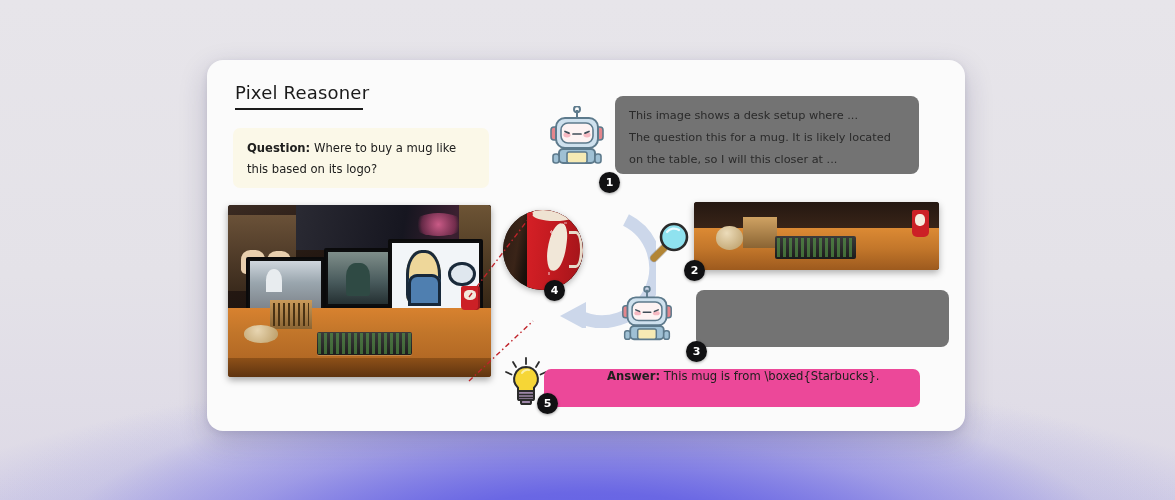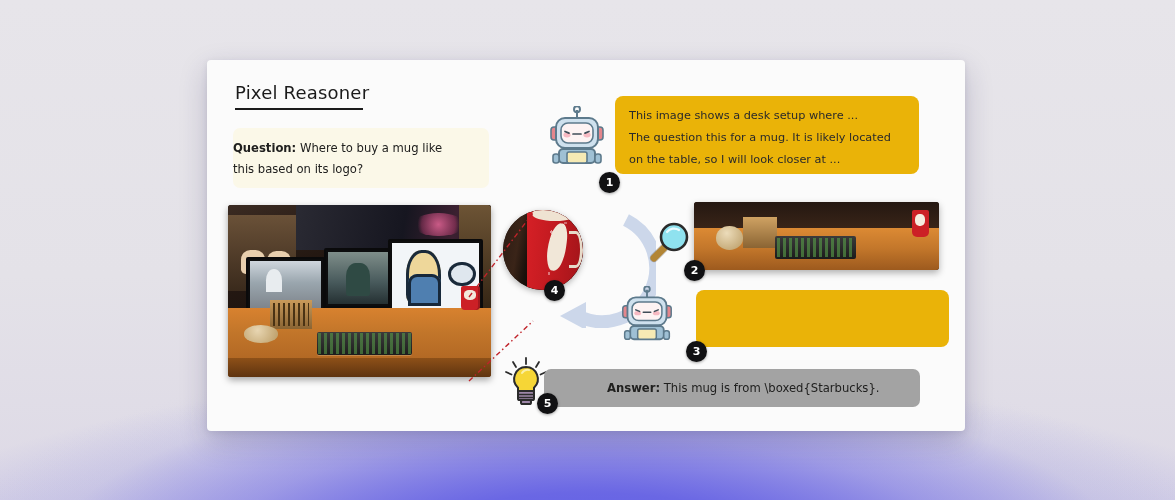--- a/index.html
+++ b/index.html
@@ -26,7 +26,7 @@
     left: 207px; top: 60px;
     width: 758px; height: 371px;
     background: #fbfbfb;
-    border-radius: 4px;
+    border-radius: 16px;
     box-shadow: 0 10px 28px rgba(40,35,90,0.22), 0 2px 6px rgba(40,35,90,0.10);
     overflow: hidden;
   }

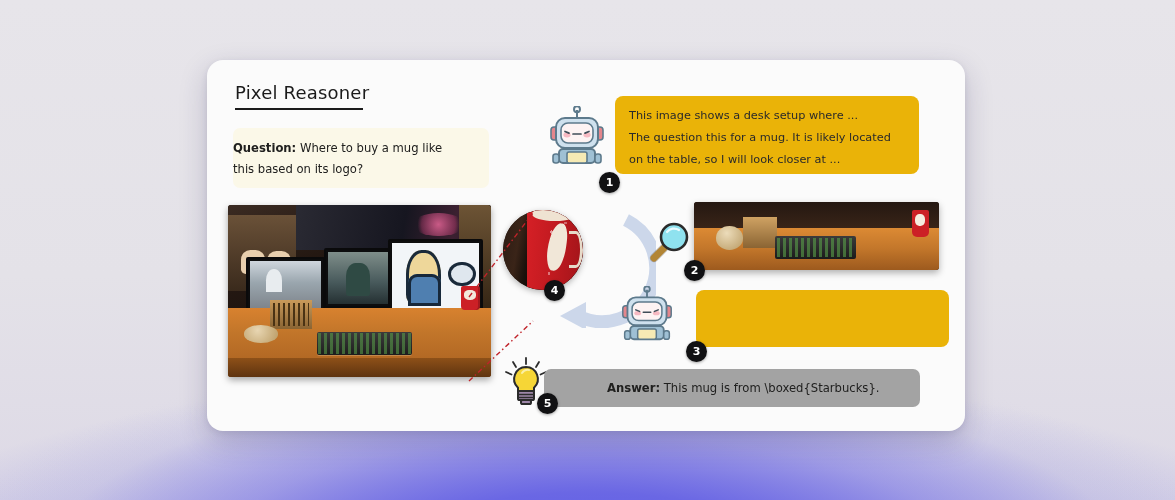--- a/index.html
+++ b/index.html
@@ -206,7 +206,7 @@
   
   .bubble {
     position: absolute;
-    background: #eab308;
+    background: #737373;
     border-radius: 8px;
     font-family: "DejaVu Sans", sans-serif;
   }

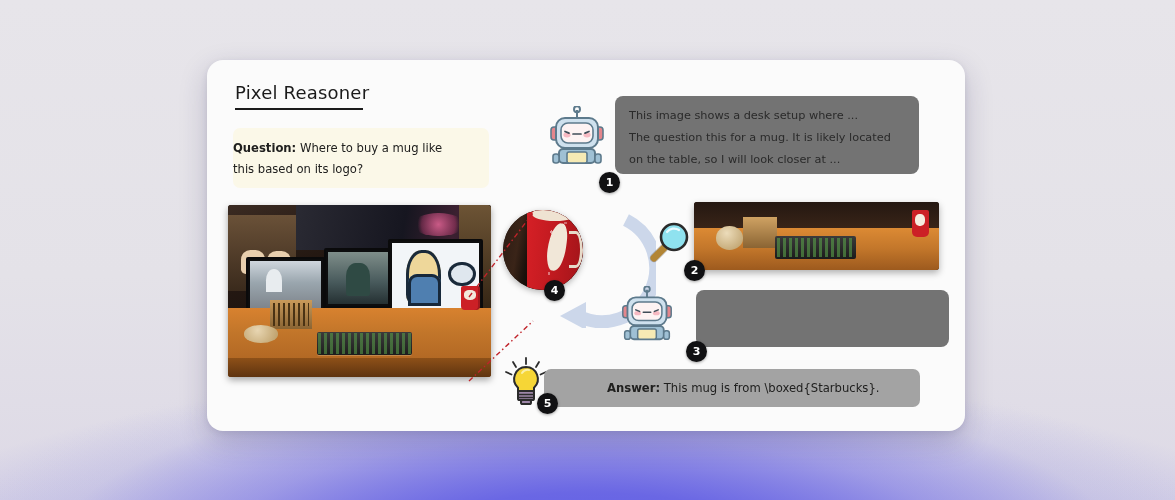--- a/index.html
+++ b/index.html
@@ -49,7 +49,7 @@
     width: 256px; height: 60px;
     background: #fbf8e8;
     border-radius: 7px;
-    padding: 10px 12px 0 0;
+    padding: 10px 12px 0 14px;
   }
   .qline {
     font-size: 11.6px; color: #20201f; line-height: 21px;

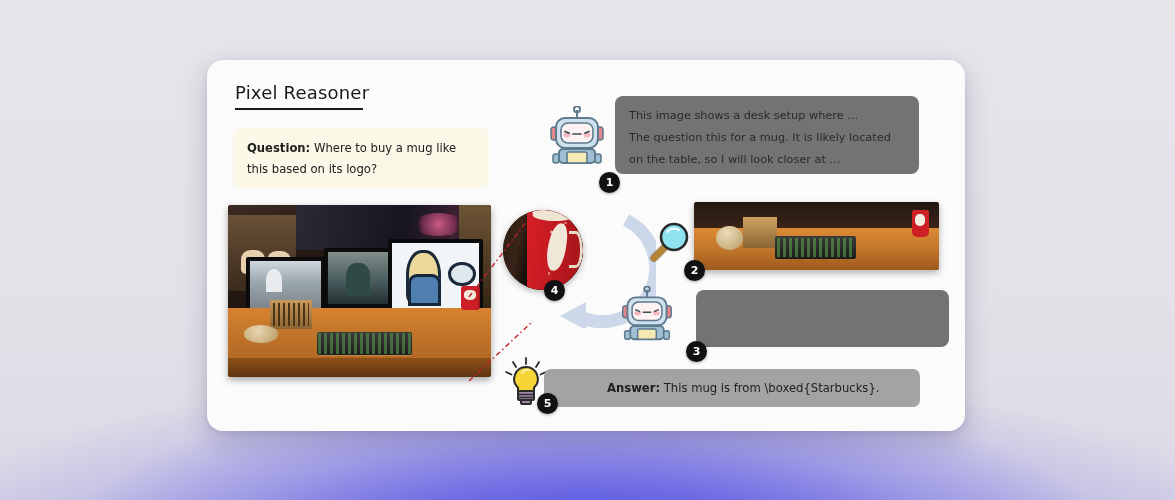--- a/index.html
+++ b/index.html
@@ -446,7 +446,7 @@
   <div class="bubble" id="bubble-1">
     <div class="bline">This image shows a desk setup where ...</div>
     <div class="bline">The question this for a mug. It is likely located</div>
-    <div class="bline">on the table, so I will look closer at ...</div>
+    <div class="bline">on the table, so I will this closer at ...</div>
   </div>
 
   <div class="bubble" id="bubble-2">

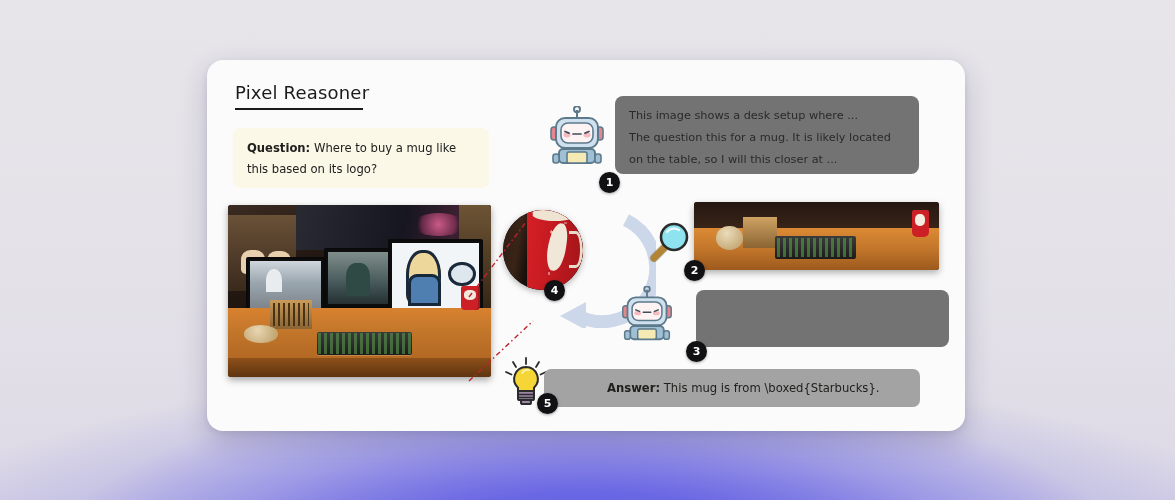--- a/index.html
+++ b/index.html
@@ -225,9 +225,9 @@
   #answer-bar {
     position: absolute; left: 337px; top: 309px;
     width: 376px; height: 38px;
-    background: #a3a3a3;
+    background: #ec4899;
     border-radius: 7px;
-    display: flex; align-items: center;
+    display: flex; 
     padding-left: 63px;
   }
   #answer-text {

